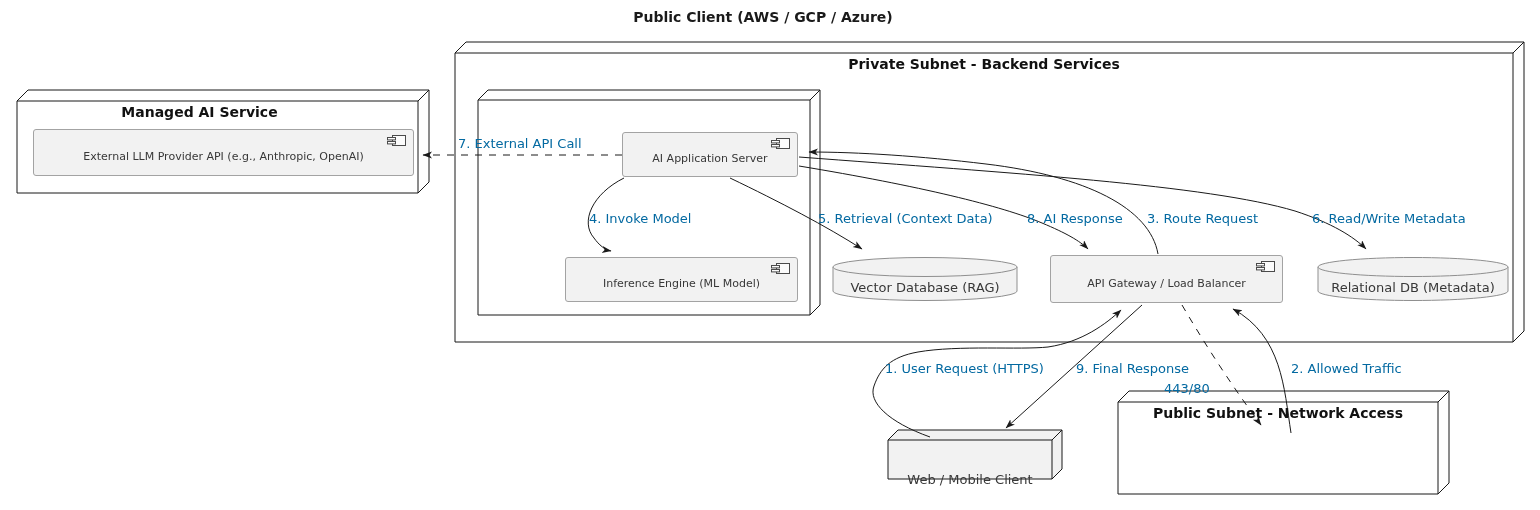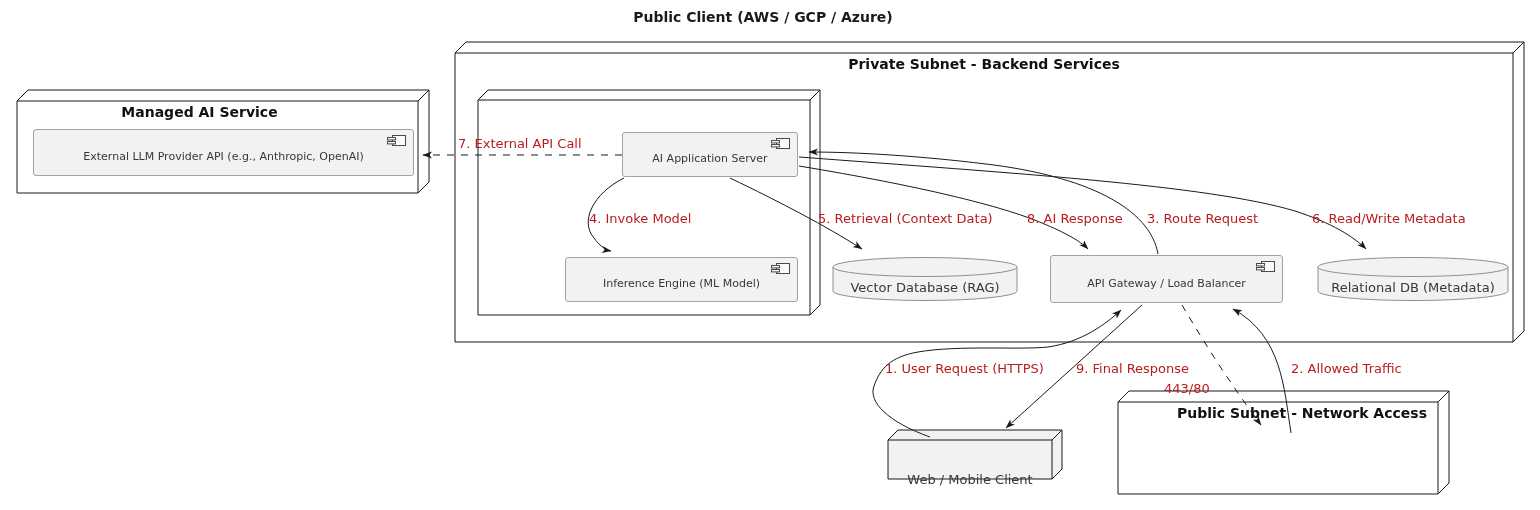--- a/index.html
+++ b/index.html
@@ -19,7 +19,7 @@
   }
   .comp-icon{position:absolute;top:5px;right:6px;width:20px;height:12px;}
   .cyl-label,.node-label{position:absolute;text-align:center;font-size:13px;color:#383838;}
-  .edge-label{position:absolute;font-size:13px;color:#b91c1c;white-space:nowrap;}
+  .edge-label{position:absolute;font-size:13px;color:#0369a1;white-space:nowrap;}
 </style>
 </head>
 <body>

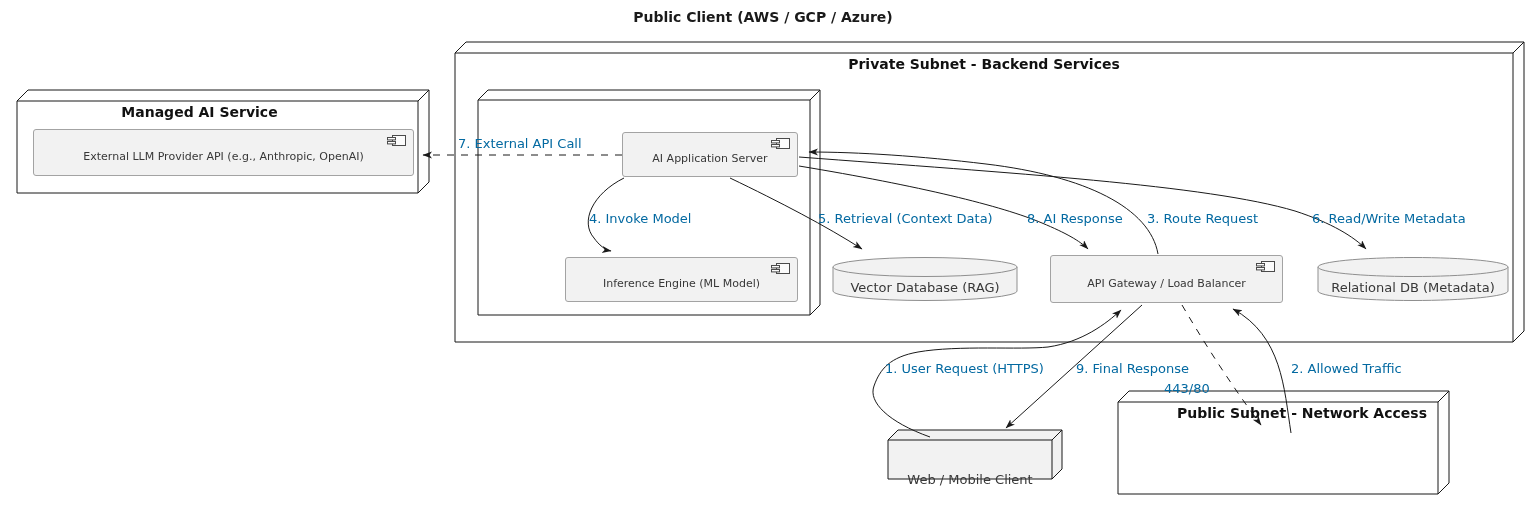--- a/index.html
+++ b/index.html
@@ -87,7 +87,7 @@
   <div class="abs diagram-title" style="left:463px;top:9px;width:600px;">Public Client (AWS / GCP / Azure)</div>
   <div class="abs node-title" style="left:455px;top:56px;width:1058px;">Private Subnet - Backend Services</div>
   <div class="abs node-title" style="left:17px;top:104px;width:365px;">Managed AI Service</div>
-  <div class="abs node-title" style="left:1118px;top:405px;width:320px;padding-left:24px;">Public Subnet - Network Access</div>
+  <div class="abs node-title" style="left:1118px;top:405px;width:320px;">Public Subnet - Network Access</div>
 
   <div class="component" style="left:33px;top:129px;width:381px;height:47px;">
     <span class="comp-icon">

